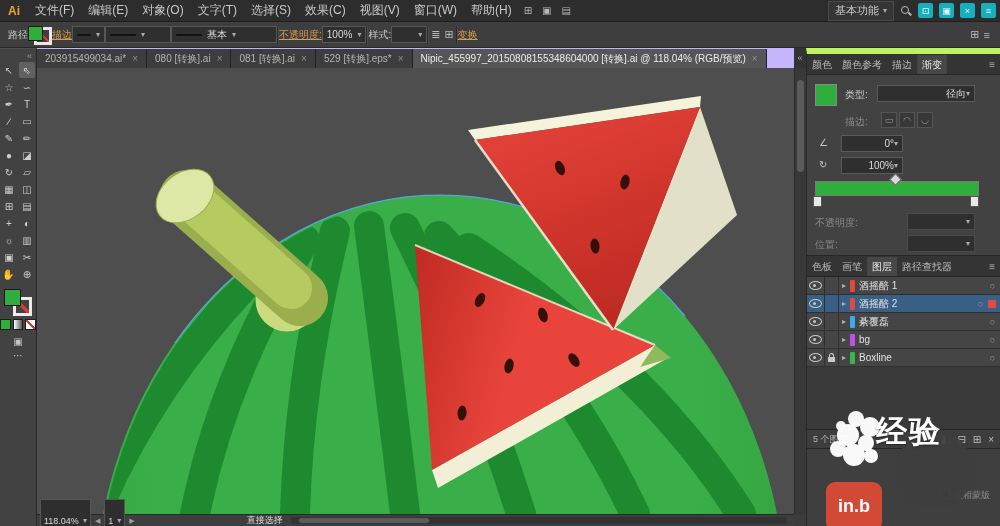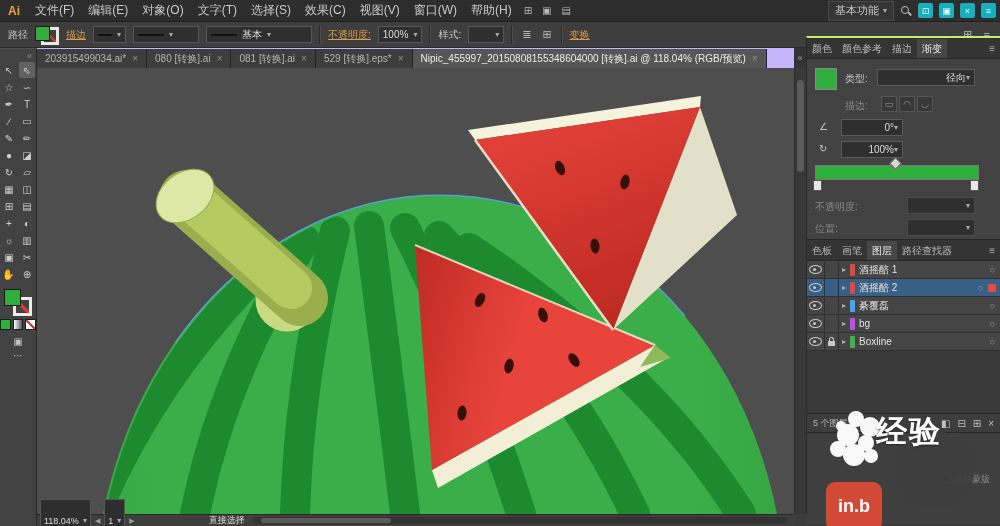--- a/index.html
+++ b/index.html
@@ -20,7 +20,7 @@
     display:flex;align-items:center;justify-content:center;font-size:9px}
   
   .controlbar{position:absolute;left:0;top:22px;width:1000px;height:26px;background:#3e3e3e;
-    border-bottom:1px solid #282828;display:flex;align-items:center;gap:7px;padding:0 8px;box-sizing:border-box;font-size:10px}
+    border-bottom:1px solid #282828;display:flex;align-items:center;padding:0 8px;box-sizing:border-box;font-size:10px}
   .link{color:#d79b4a;text-decoration:underline}
   .cb-box{background:#2f2f2f;border:1px solid #575757;height:15px;display:flex;align-items:center;
     gap:5px;padding:0 4px;color:#ddd;font-size:10px}

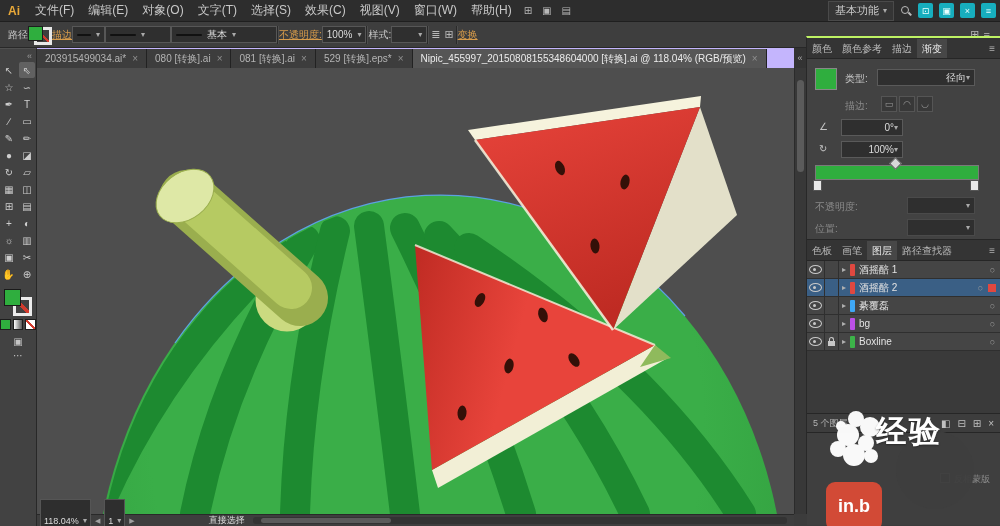--- a/index.html
+++ b/index.html
@@ -65,8 +65,8 @@
   .vscroll{position:absolute;left:794px;top:68px;width:12px;height:446px;background:#383838;border-left:1px solid #2b2b2b;box-sizing:border-box}
   .vthumb{position:absolute;left:2px;top:12px;width:7px;height:92px;background:#5b5b5b;border-radius:4px}
   
-  .dock{position:absolute;left:806px;top:36px;width:194px;height:478px;background:#3f3f3f;
-    border-left:1px solid #282828;border-top:2px solid #bef264;box-sizing:border-box}
+  .dock{position:absolute;left:806px;top:48px;width:194px;height:478px;background:#3f3f3f;
+    border-left:1px solid #282828;border-top:6px solid #bef264;box-sizing:border-box}
   .phead{height:20px;background:#343434;display:flex;align-items:center;border-bottom:1px solid #262626;font-size:10px}
   .ptab{padding:0 5px;line-height:19px;color:#b9b9b9;white-space:nowrap}
   .ptab.active{background:#474747;color:#ededed}

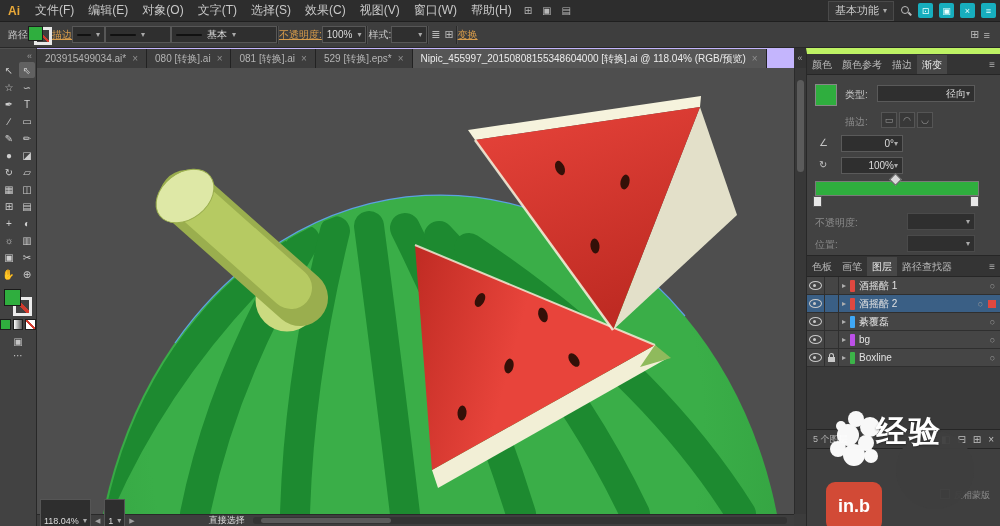--- a/index.html
+++ b/index.html
@@ -110,7 +110,7 @@
     border-top:1px solid #292929;display:flex;align-items:center;gap:4px;padding:0 3px;box-sizing:border-box;font-size:9px}
   .zoom-box,.ab-box{background:#2e2e2e;border:1px solid #555;height:10px;display:flex;align-items:center;gap:4px;padding:16px 3px;color:#ddd}
   .sb-arrow{color:#9f9f9f;font-size:7px}
-  .tool-name{margin-left:70px;color:#dcdcdc}
+  .tool-name{margin-left:108px;color:#dcdcdc}
   .hscroll{flex:1;height:7px;background:#333;border-radius:3px;margin:0 4px;position:relative}
   .hthumb{position:absolute;left:8px;top:1px;width:130px;height:5px;background:#5b5b5b;border-radius:3px}
   

